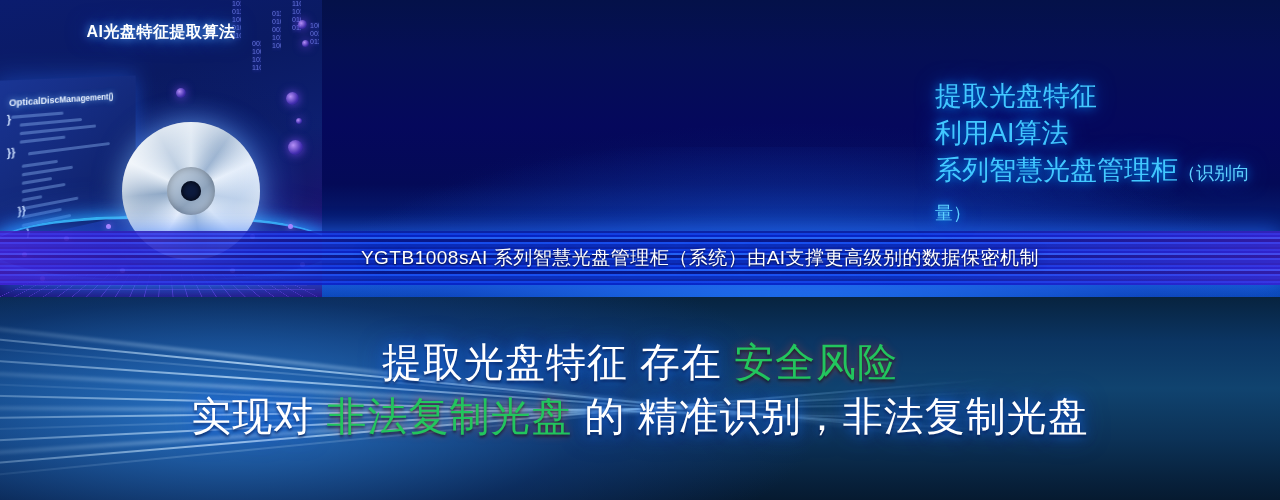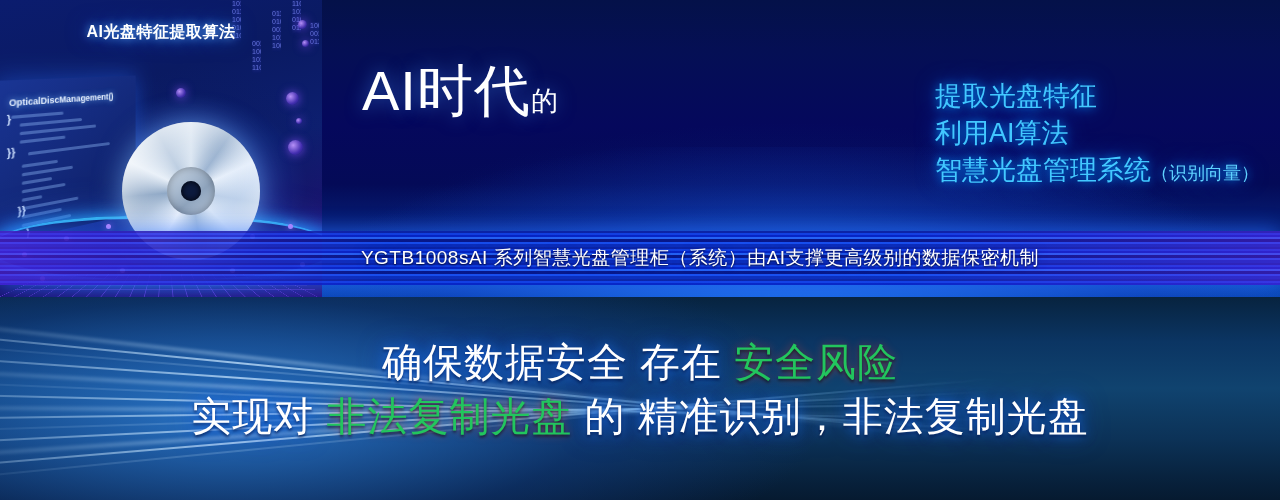--- a/index.html
+++ b/index.html
@@ -291,9 +291,6 @@
     </div>
 
     <div class="main-title">
-      <div class="mt-line1">
-        <span>AI时代</span><span class="mt-de">的</span>
-      </div>
     </div>
 
     <div class="cyan-block">

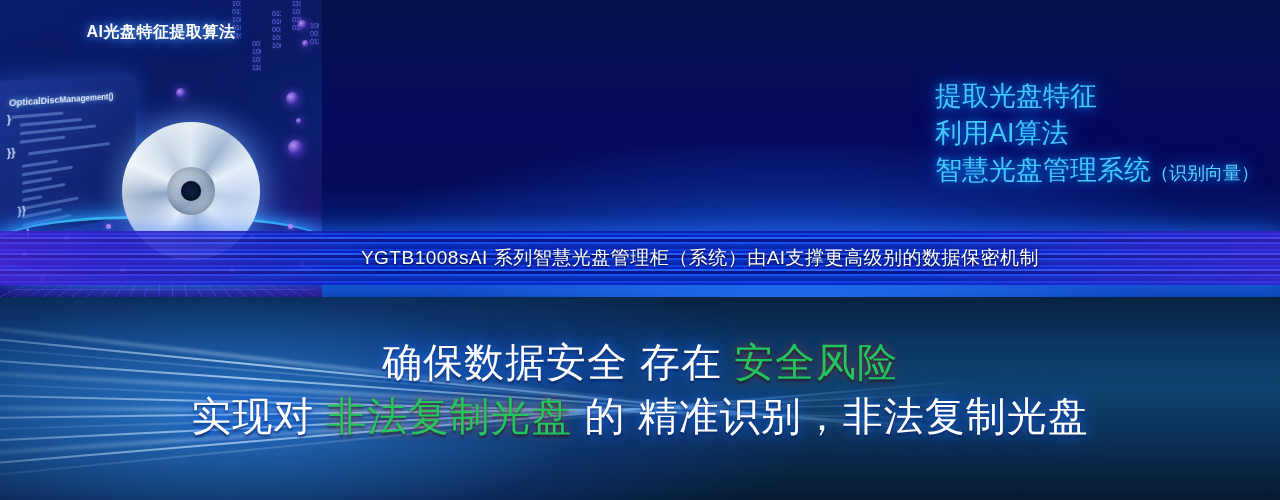--- a/index.html
+++ b/index.html
@@ -296,7 +296,7 @@
     <div class="cyan-block">
       <div class="cy-line">提取光盘特征</div>
       <div class="cy-line">利用AI算法</div>
-      <div class="cy-line"><span>智慧光盘管理系统</span><span class="cy-note">（识别向量）</span></div>
+      <div class="cy-line"><span>系列智慧光盘管理柜</span><span class="cy-note">（识别向量）</span></div>
     </div>
 
     <div class="neon-band"></div>

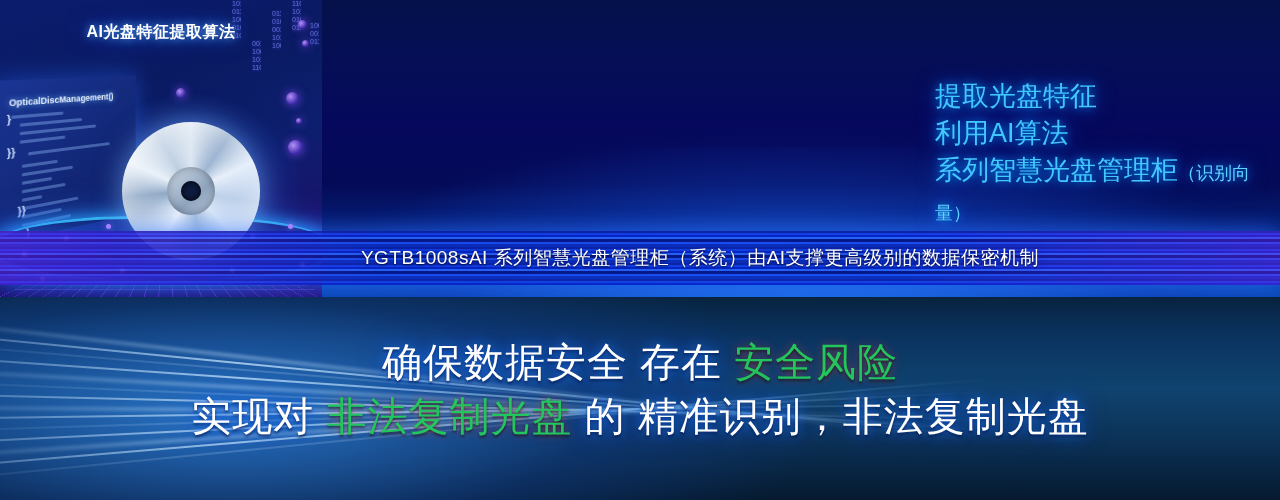--- a/index.html
+++ b/index.html
@@ -321,7 +321,7 @@
   </div>
 
   <div class="bt-wrap">
-    <div class="bt-line"><span>确保数据安全 存在 </span><span class="hl">安全风险</span></div>
+    <div class="bt-line"><span>提取光盘特征 存在 </span><span class="hl">安全风险</span></div>
     <div class="bt-line"><span>实现对 </span><span class="hl">非法复制光盘</span><span> 的 精准识别，非法复制光盘</span></div>
   </div>
 

